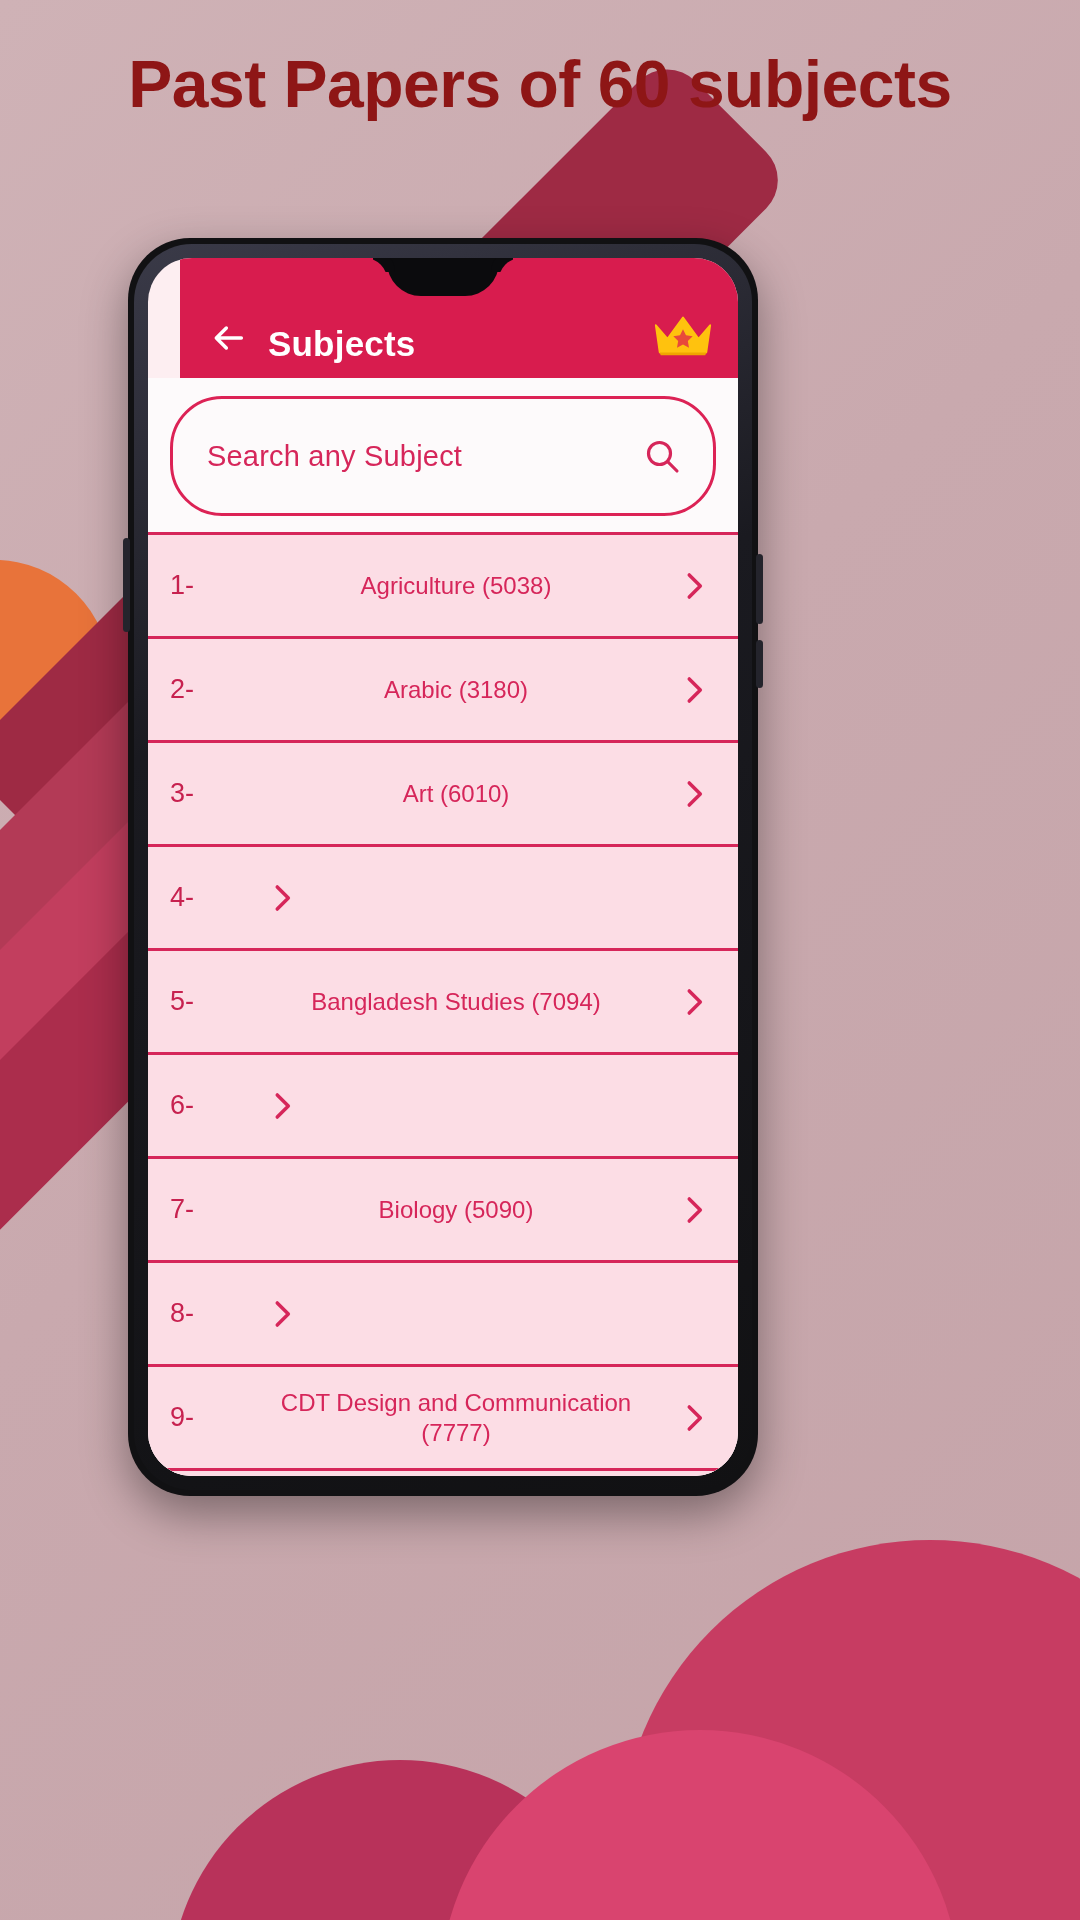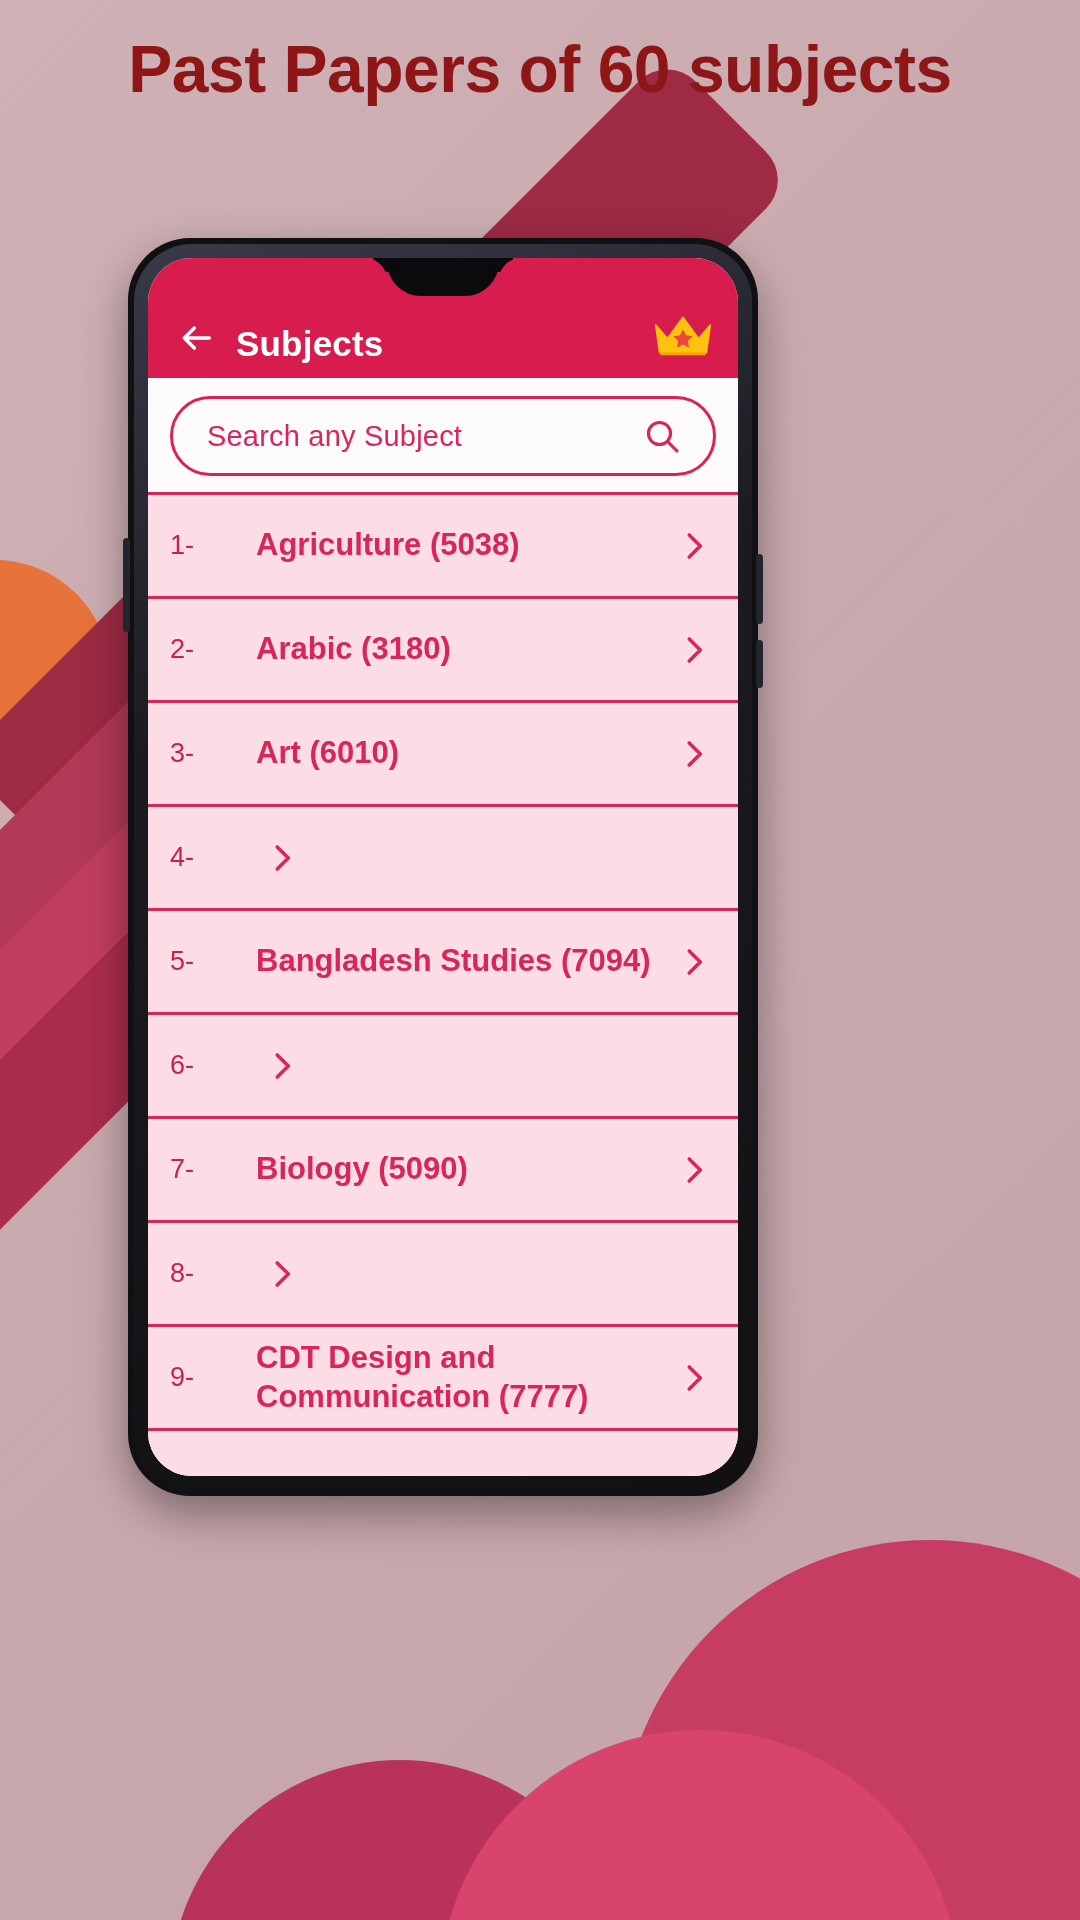--- a/index.html
+++ b/index.html
@@ -97,7 +97,7 @@
   
   #headline {
     position: absolute;
-    top: 32px;
+    top: 47px;
     left: 0;
     width: 1080px;
     text-align: center;

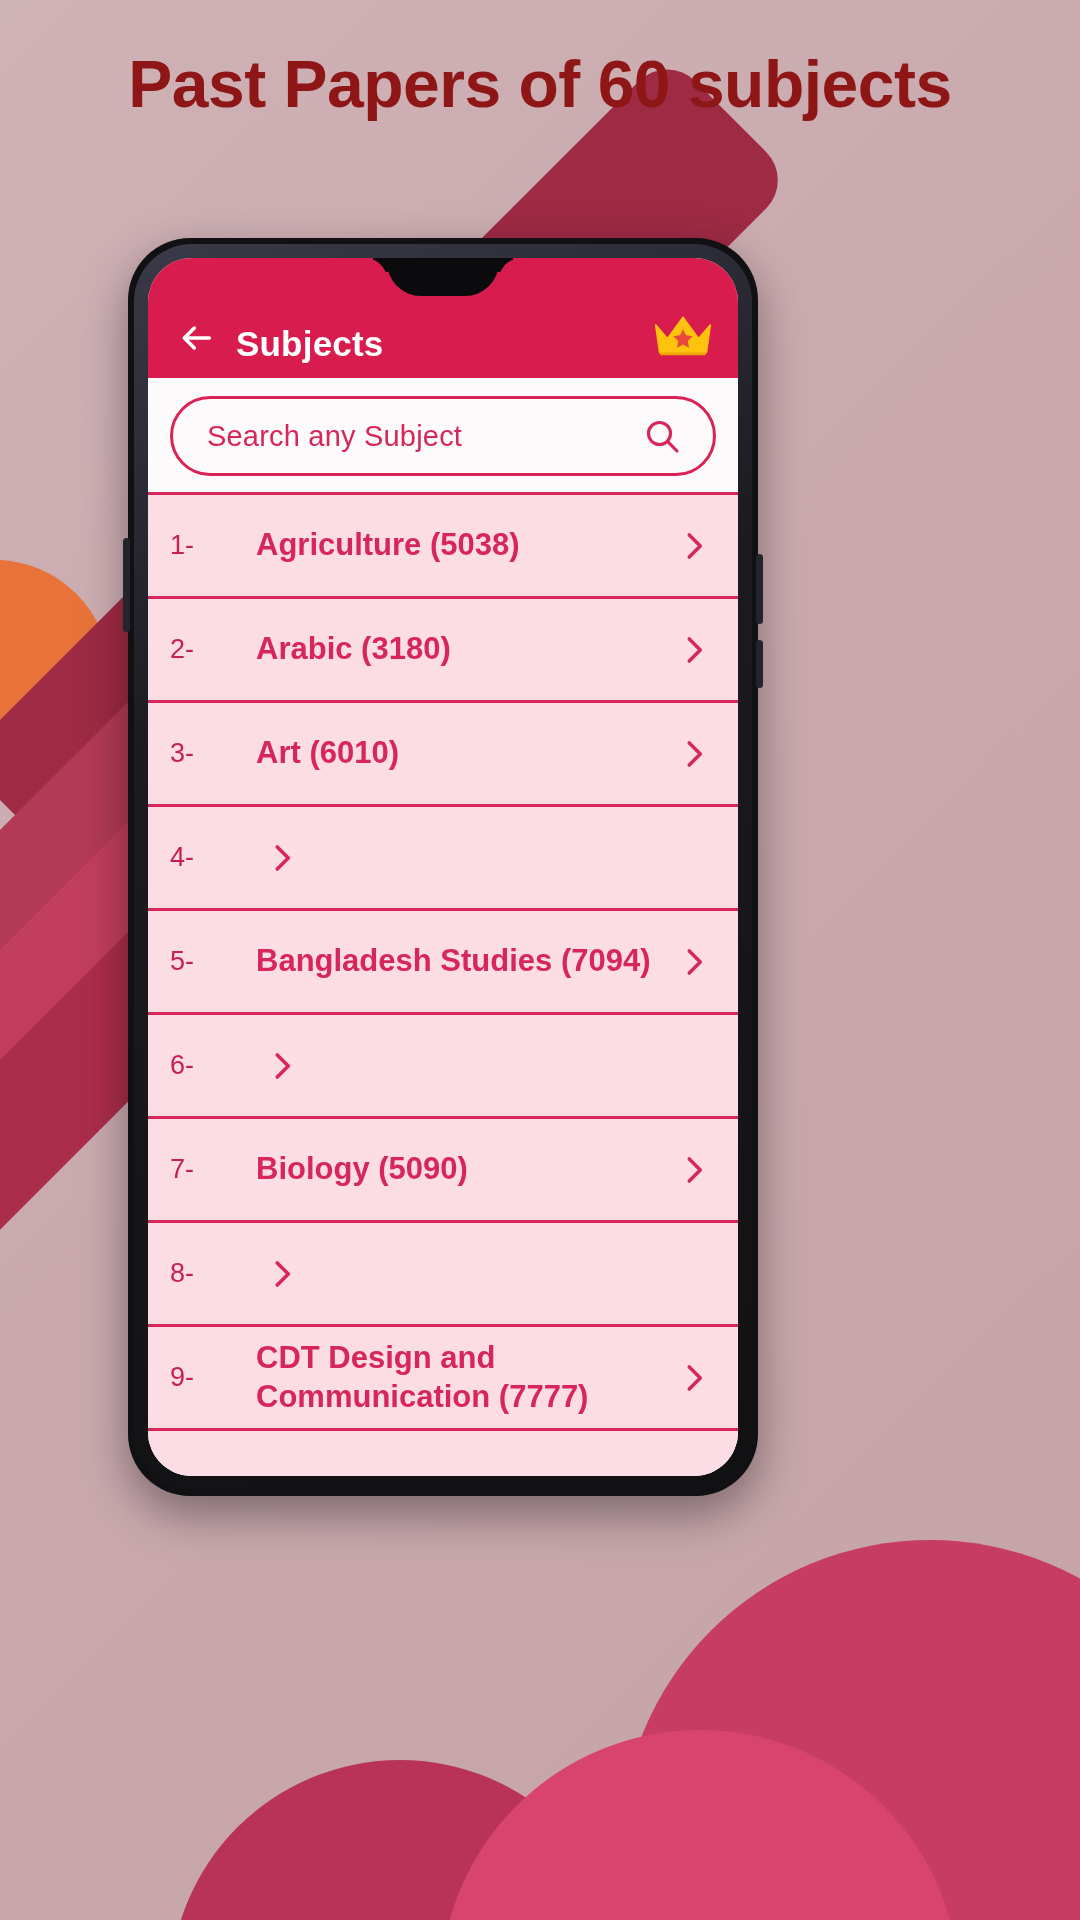--- a/index.html
+++ b/index.html
@@ -147,6 +147,7 @@
     border-radius: 44px;
     overflow: hidden;
     background: #fdeef1;
+    padding-left: 32px;
   }
 
   

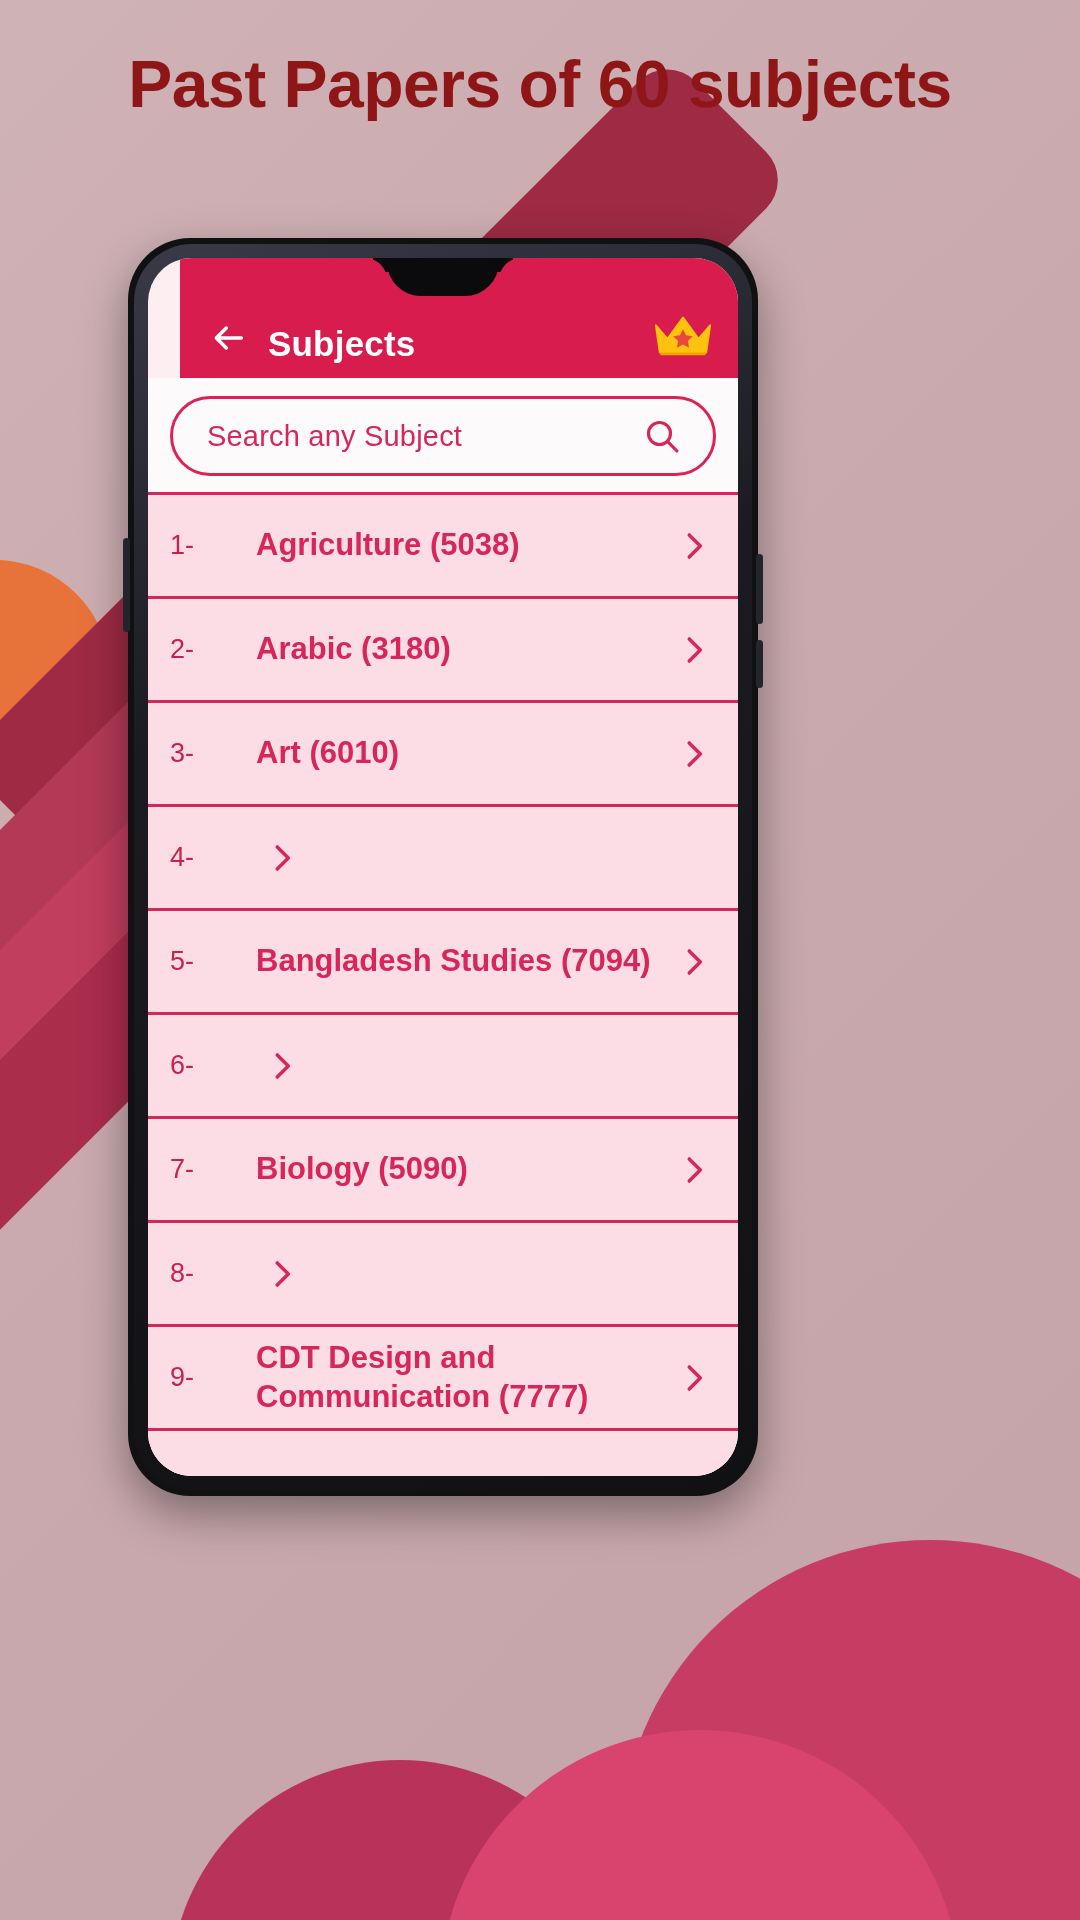--- a/index.html
+++ b/index.html
@@ -234,7 +234,7 @@
     background: #fdfafb;
   }
   #search-box {
-    height: 80px;
+    height: 120px;
     border: 3px solid #dc2255;
     border-radius: 52px;
     display: flex;

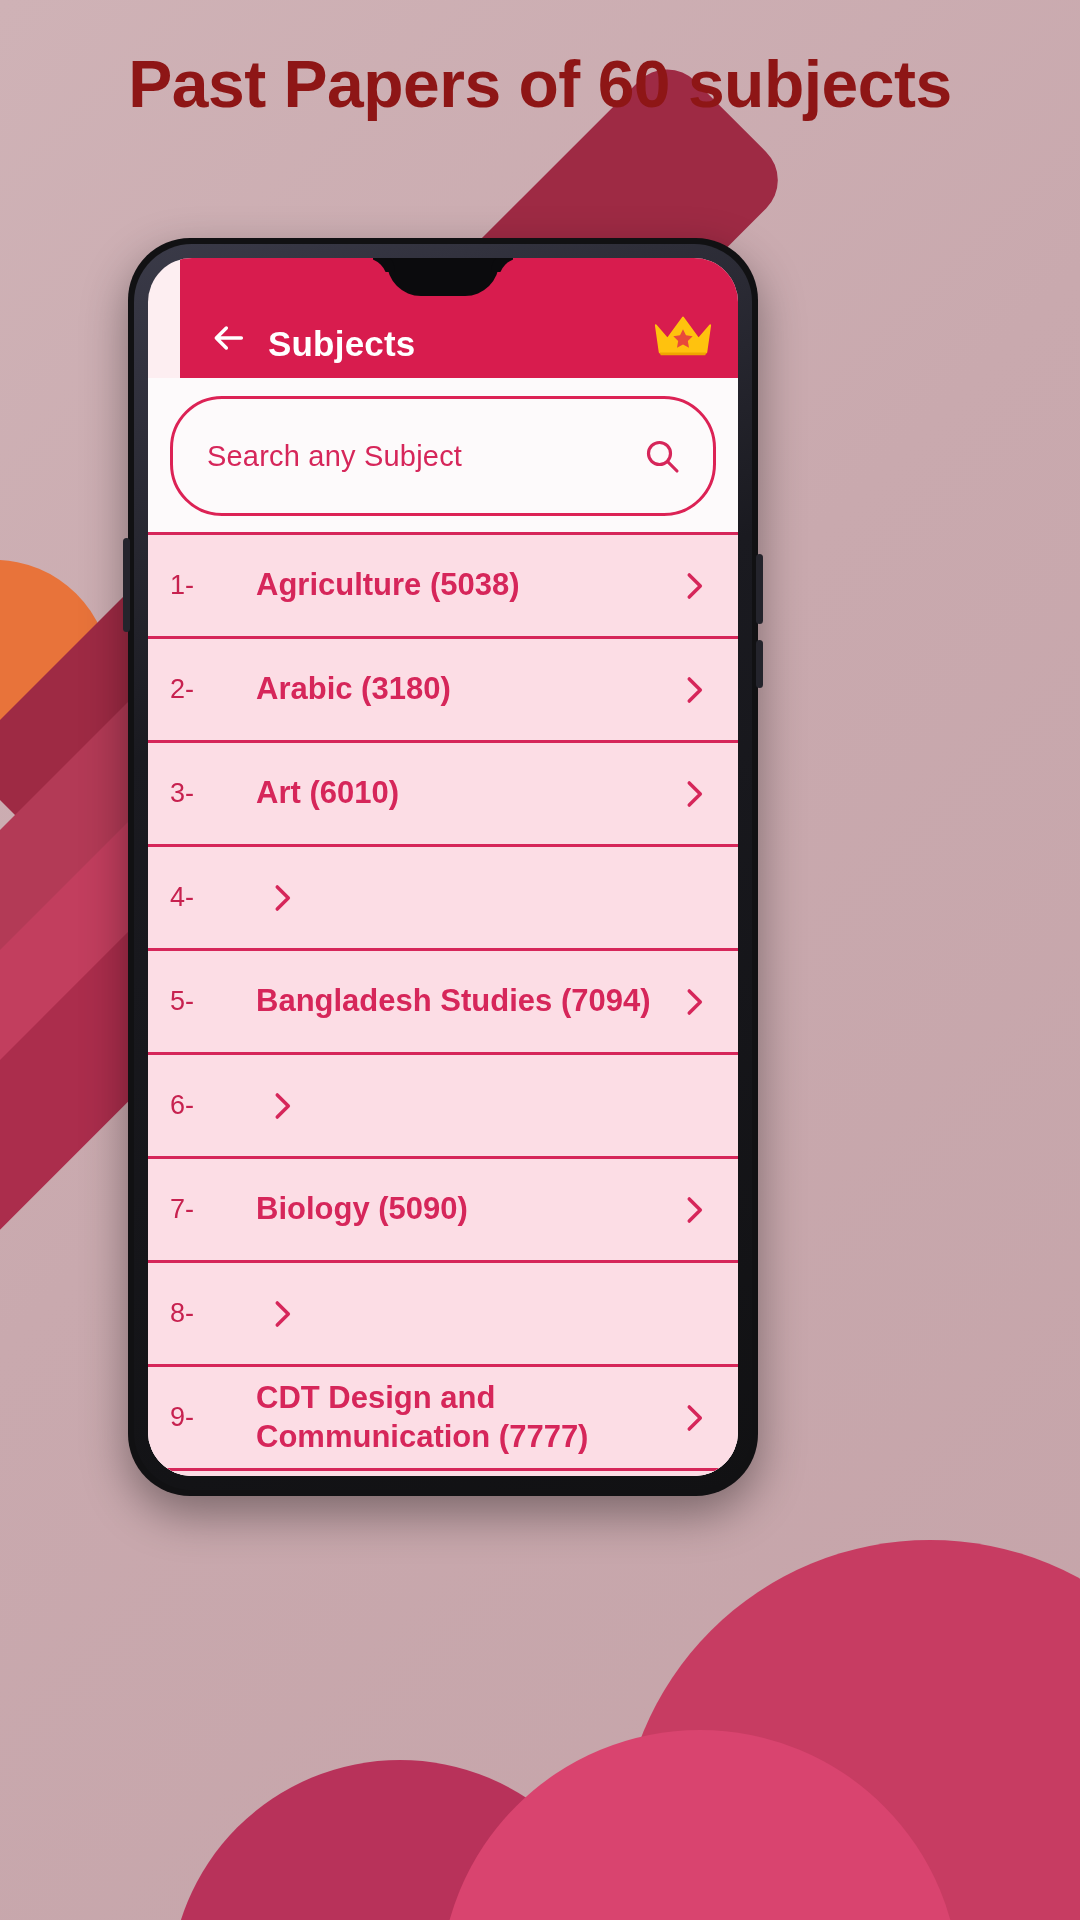--- a/index.html
+++ b/index.html
@@ -276,10 +276,11 @@
   .row-label {
     flex: 1;
     color: #d6265a;
-    font-size: 31px;
-    font-weight: 700;
+    font-size: 24px;
+    font-weight: 400;
     line-height: 1.25;
     padding-right: 12px;
+    text-align: center;
   }
   .row-chevron {
     width: 52px;

